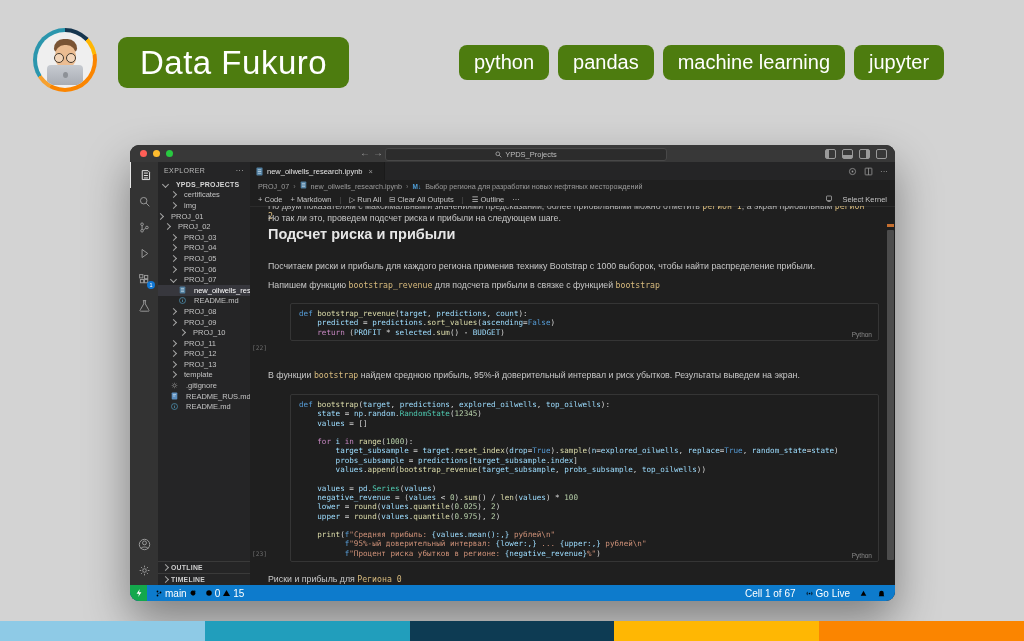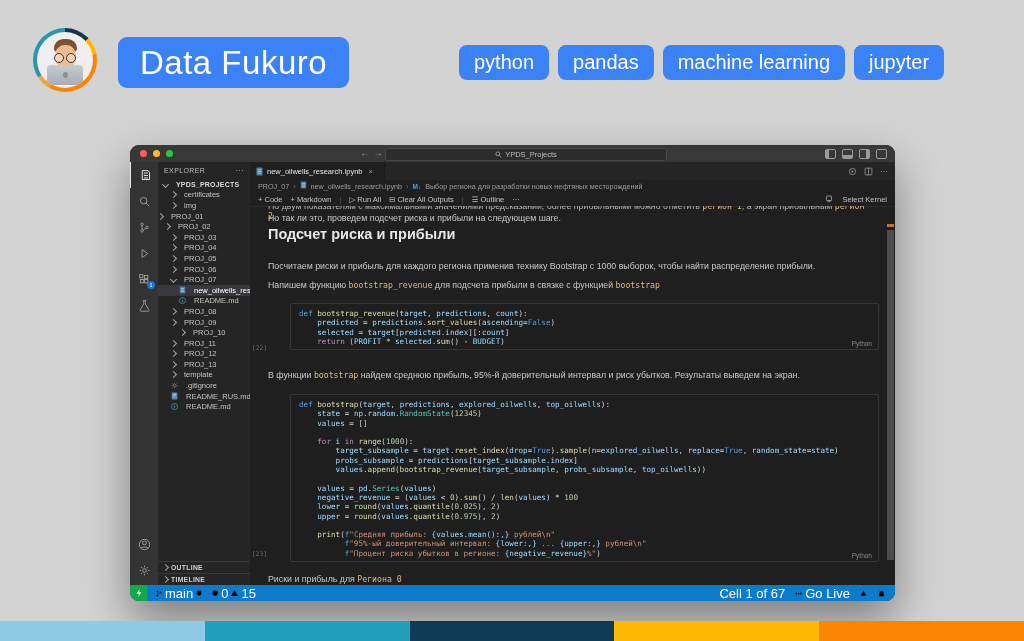--- a/index.html
+++ b/index.html
@@ -15,7 +15,7 @@
   #avatar .gl.l{left:17px}  #avatar .gl.r{left:29px}
   #avatar .laptop{position:absolute;left:10px;top:33px;width:36px;height:20px;background:linear-gradient(#c7cbd1,#a9adb4);border-radius:4px 4px 2px 2px;}
   #avatar .apple{position:absolute;left:26px;top:40px;width:5px;height:6px;background:#8d9197;border-radius:50%;}
-  .pill{background:#3b82f6;color:#fff;border-radius:9px;display:flex;align-items:center;justify-content:center;}
+  .pill{background:#4d7c0f;color:#fff;border-radius:9px;display:flex;align-items:center;justify-content:center;}
   #brand-title{position:absolute;left:118px;top:37px;height:51px;padding:0 22px;font-size:33px;letter-spacing:.5px;font-weight:500;}
   #tags{position:absolute;left:459px;top:45px;display:flex;gap:9px;}
   #tags .tag{height:35px;padding:0 15px;font-size:20px;border-radius:8px;}

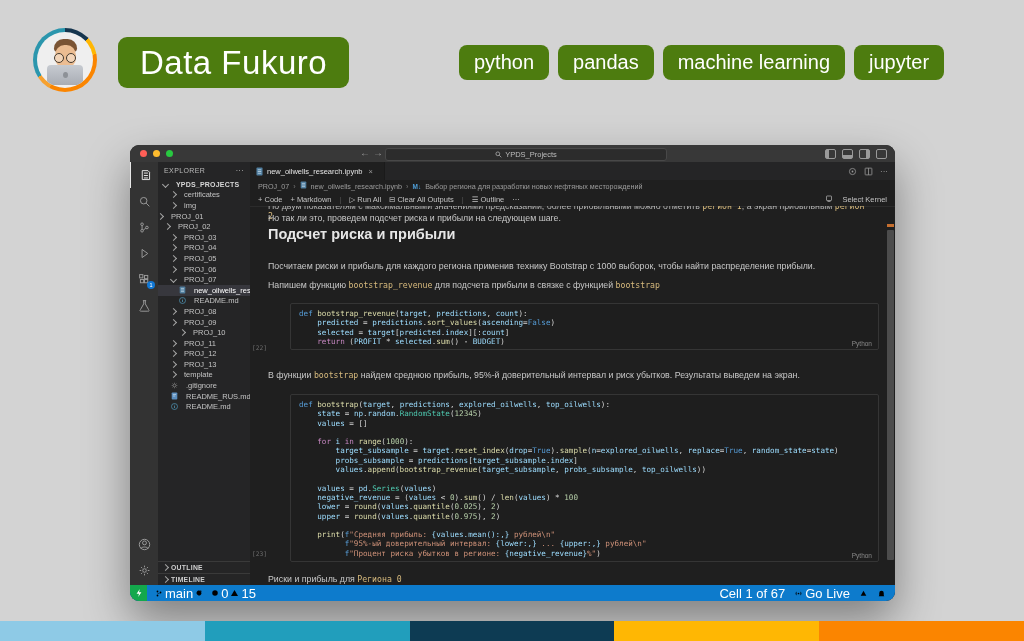--- a/index.html
+++ b/index.html
@@ -427,7 +427,6 @@
           <div>
               <div class="code-line"><span class="tk-kw">def </span><span class="tk-fn">bootstrap_revenue</span><span class="tk-pl">(</span><span class="tk-var">target</span><span class="tk-pl">, </span><span class="tk-var">predictions</span><span class="tk-pl">, </span><span class="tk-var">count</span><span class="tk-pl">):</span></div>
               <div class="code-line"><span class="tk-pl">    </span><span class="tk-var">predicted</span><span class="tk-pl"> = </span><span class="tk-var">predictions</span><span class="tk-pl">.</span><span class="tk-fn">sort_values</span><span class="tk-pl">(</span><span class="tk-var">ascending</span><span class="tk-pl">=</span><span class="tk-kw">False</span><span class="tk-pl">)</span></div>
-              <div class="code-line"><span class="tk-pl">    </span><span class="tk-var">selected</span><span class="tk-pl"> = </span><span class="tk-var">target</span><span class="tk-pl">[</span><span class="tk-var">predicted</span><span class="tk-pl">.</span><span class="tk-var">index</span><span class="tk-pl">][:</span><span class="tk-var">count</span><span class="tk-pl">]</span></div>
               <div class="code-line"><span class="tk-pl">    </span><span class="tk-ctrl">return</span><span class="tk-pl"> (</span><span class="tk-var">PROFIT</span><span class="tk-pl"> * </span><span class="tk-var">selected</span><span class="tk-pl">.</span><span class="tk-fn">sum</span><span class="tk-pl">() - </span><span class="tk-var">BUDGET</span><span class="tk-pl">)</span></div>
             </div>
           <span class="lang">Python</span>

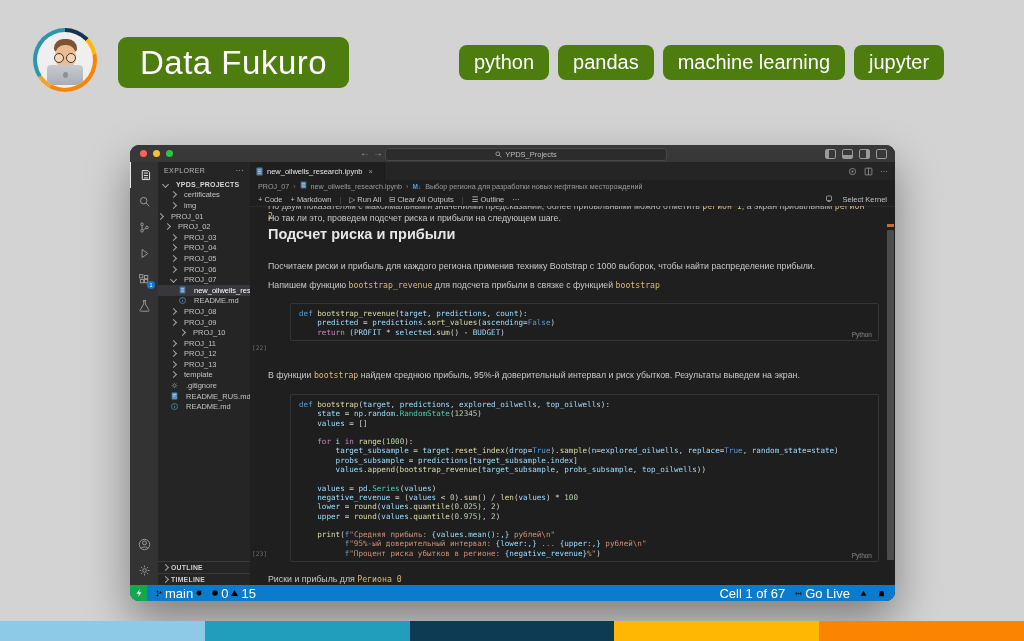--- a/index.html
+++ b/index.html
@@ -86,7 +86,7 @@
   #scrollmark{position:absolute;right:1px;top:18px;width:7px;height:3px;background:#c56f2f;}
   
   #statusbar{position:absolute;left:0;right:0;bottom:0;height:16px;background:#0d7bcc;color:#fff;
-    display:flex;align-items:center;font-size:13px;}
+    display:flex;align-items:center;font-size:10px;}
   #remote{width:17px;height:16px;background:#13a84c;display:flex;align-items:center;justify-content:center;}
   .sb{display:flex;align-items:center;gap:2px;margin-left:8px;}
   .sb.rgt{margin-left:0;margin-right:9px;}

